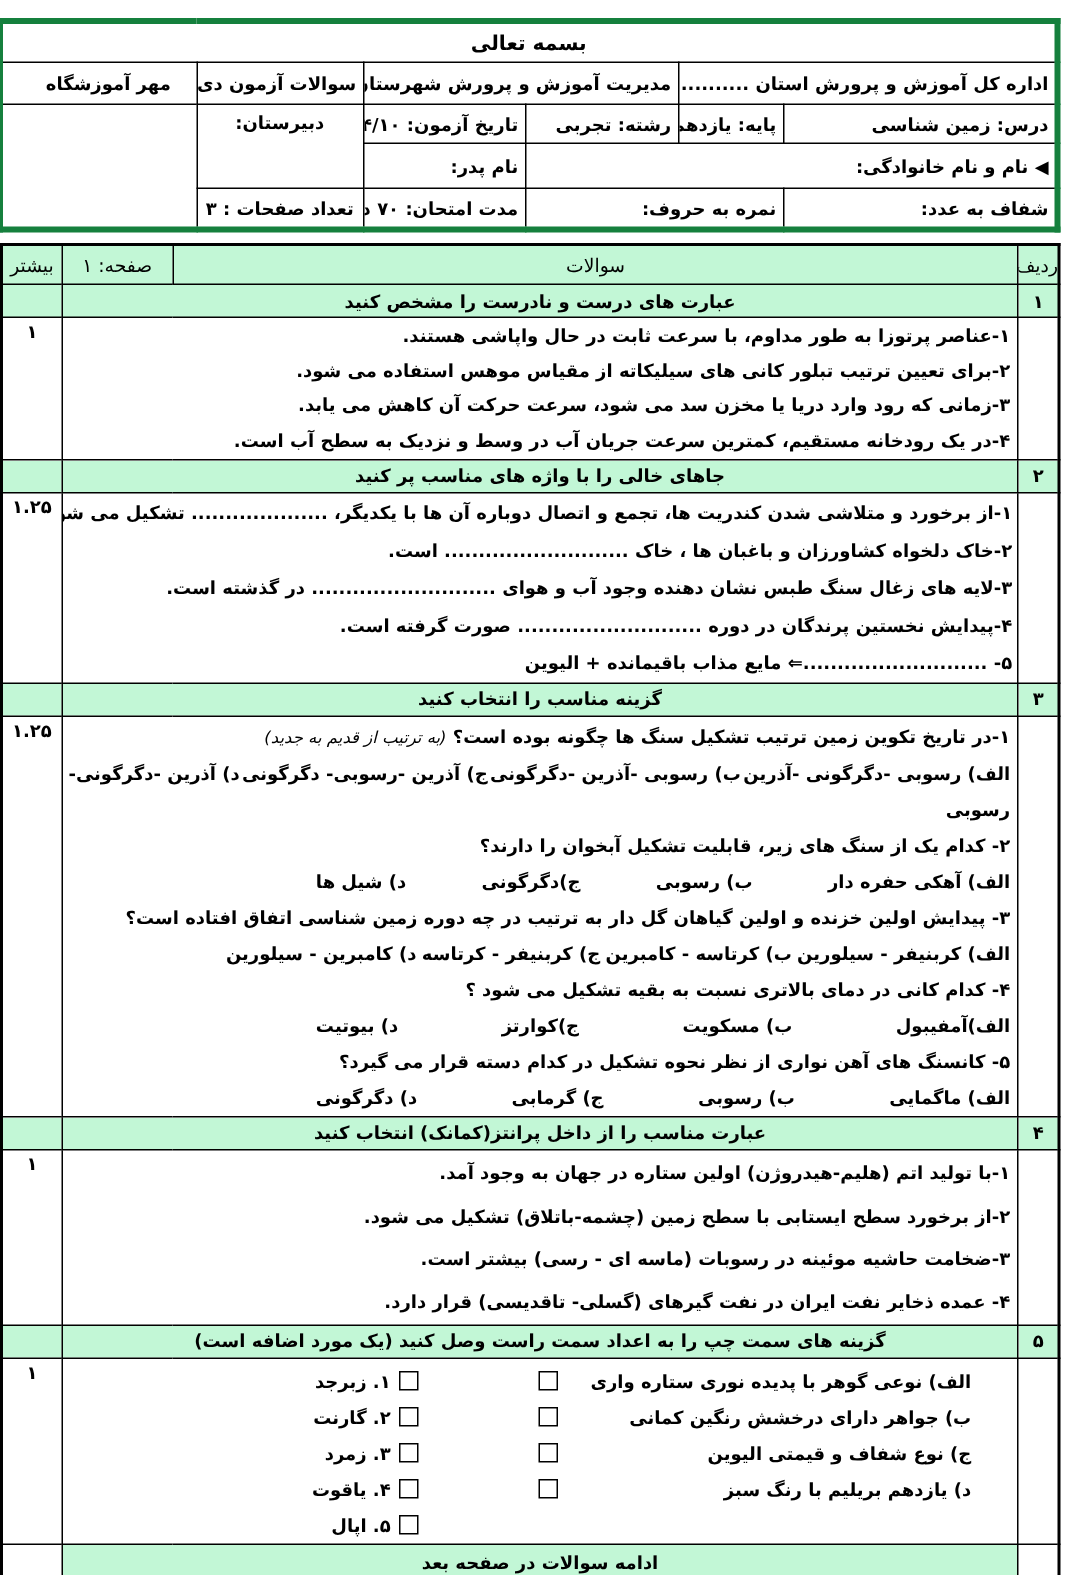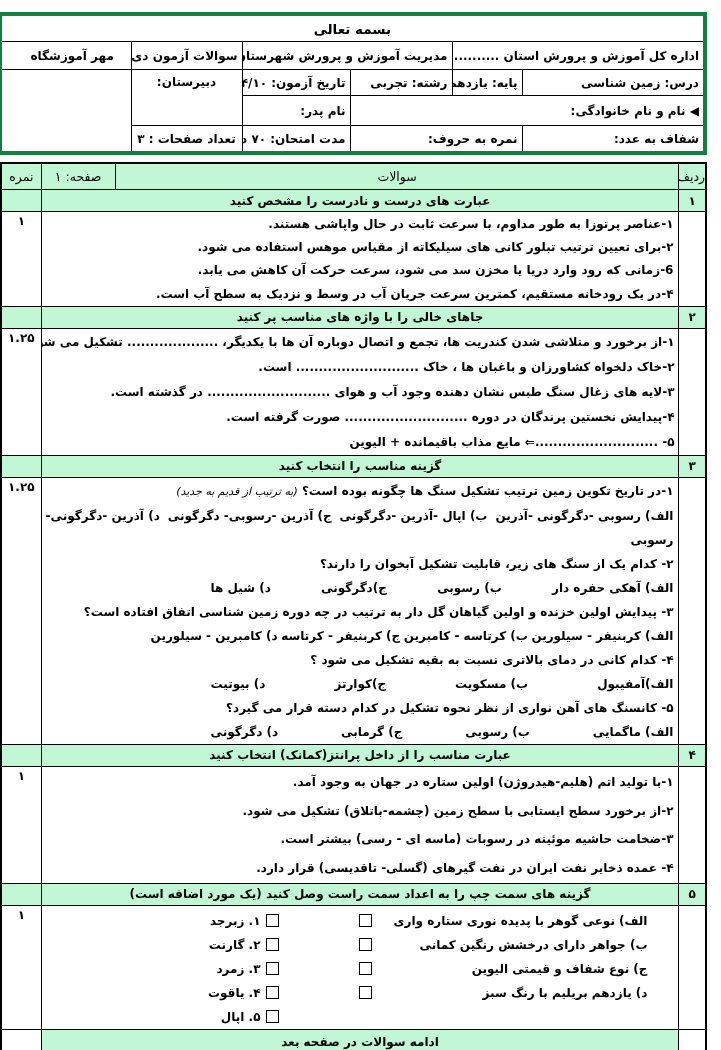--- a/index.html
+++ b/index.html
@@ -98,7 +98,7 @@
       <td class="green">ردیف</td>
       <td class="green">سوالات</td>
       <td class="green">صفحه: ۱</td>
-      <td class="green">نمره</td>
+      <td class="green">بیشتر</td>
     </tr>
 
     <tr class="title-row">

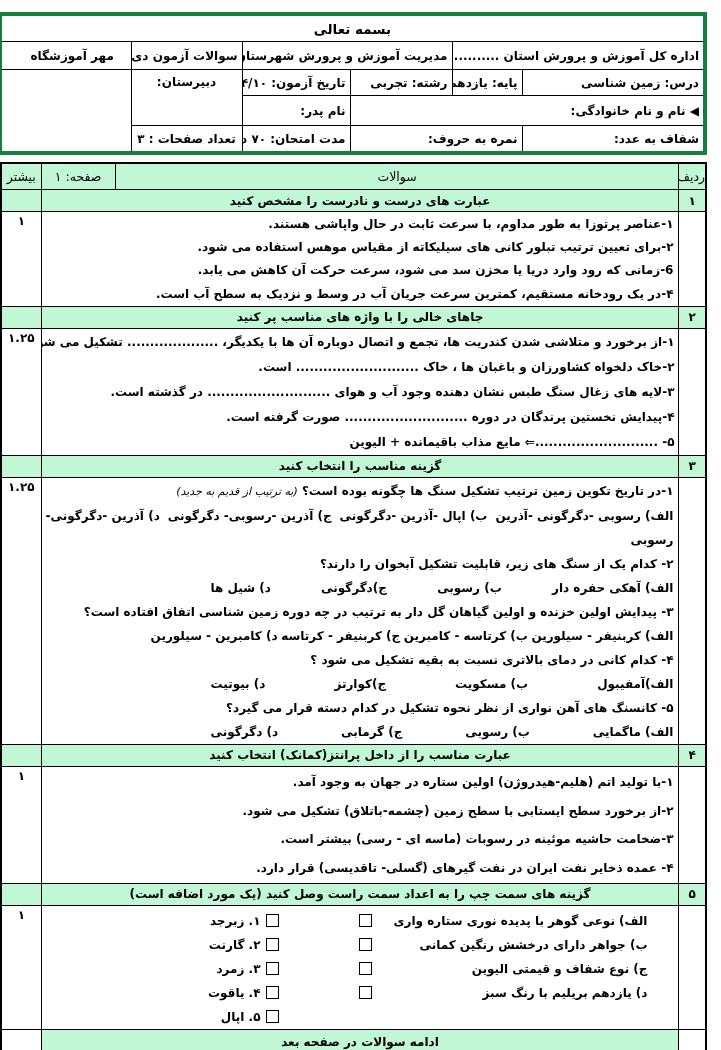--- a/index.html
+++ b/index.html
@@ -112,7 +112,7 @@
       <td colspan="2" class="body-cell s1">
         <div class="line">۱-عناصر پرتوزا به طور مداوم، با سرعت ثابت در حال واپاشی هستند.</div>
         <div class="line">۲-برای تعیین ترتیب تبلور کانی های سیلیکاته از مقیاس موهس استفاده می شود.</div>
-        <div class="line">6-زمانی که رود وارد دریا یا مخزن سد می شود، سرعت حرکت آن کاهش می یابد.</div>
+        <div class="line">۳-زمانی که رود وارد دریا یا مخزن سد می شود، سرعت حرکت آن کاهش می یابد.</div>
         <div class="line">۴-در یک رودخانه مستقیم، کمترین سرعت جریان آب در وسط و نزدیک به سطح آب است.</div>
       </td>
       <td class="score">۱</td>

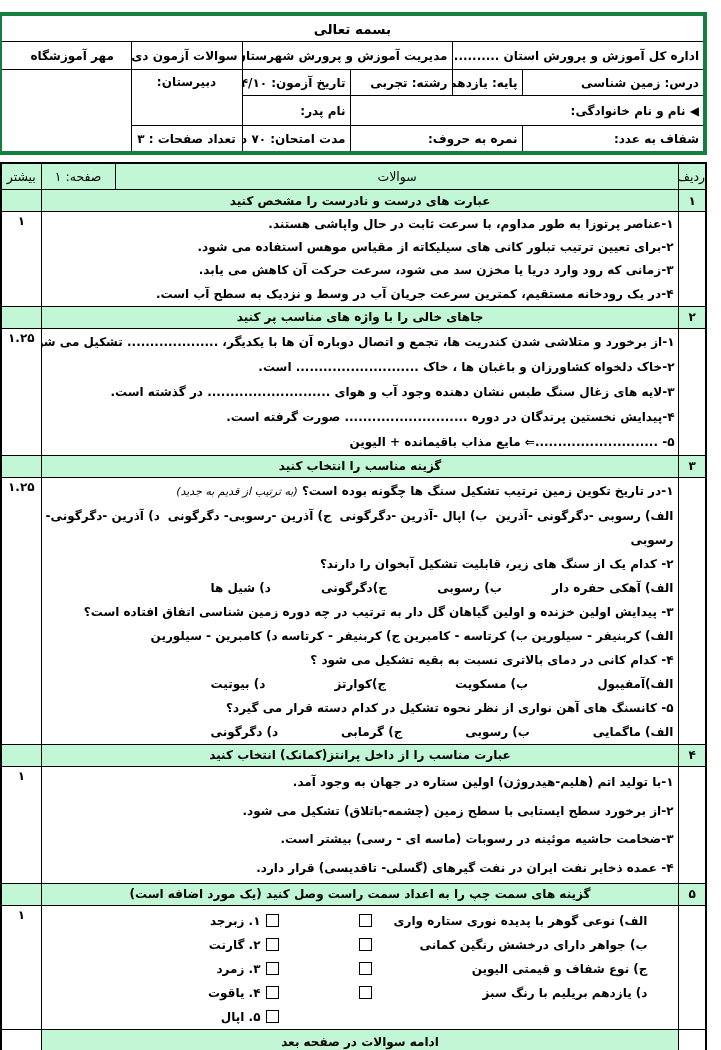--- a/index.html
+++ b/index.html
@@ -148,7 +148,7 @@
         <div class="line"><span>۱-در تاریخ تکوین زمین ترتیب تشکیل سنگ ها چگونه بوده است؟</span> <span class="note">(به ترتیب از قدیم به جدید)</span></div>
         <div class="line opts">
           <span>الف) رسوبی -دگرگونی -آذرین</span>
-          <span>ب) اپال -آذرین -دگرگونی</span>
+          <span>ب) رسوبی -آذرین -دگرگونی</span>
           <span>ج) آذرین -رسوبی- دگرگونی</span>
           <span>د) آذرین -دگرگونی-</span>
         </div>

